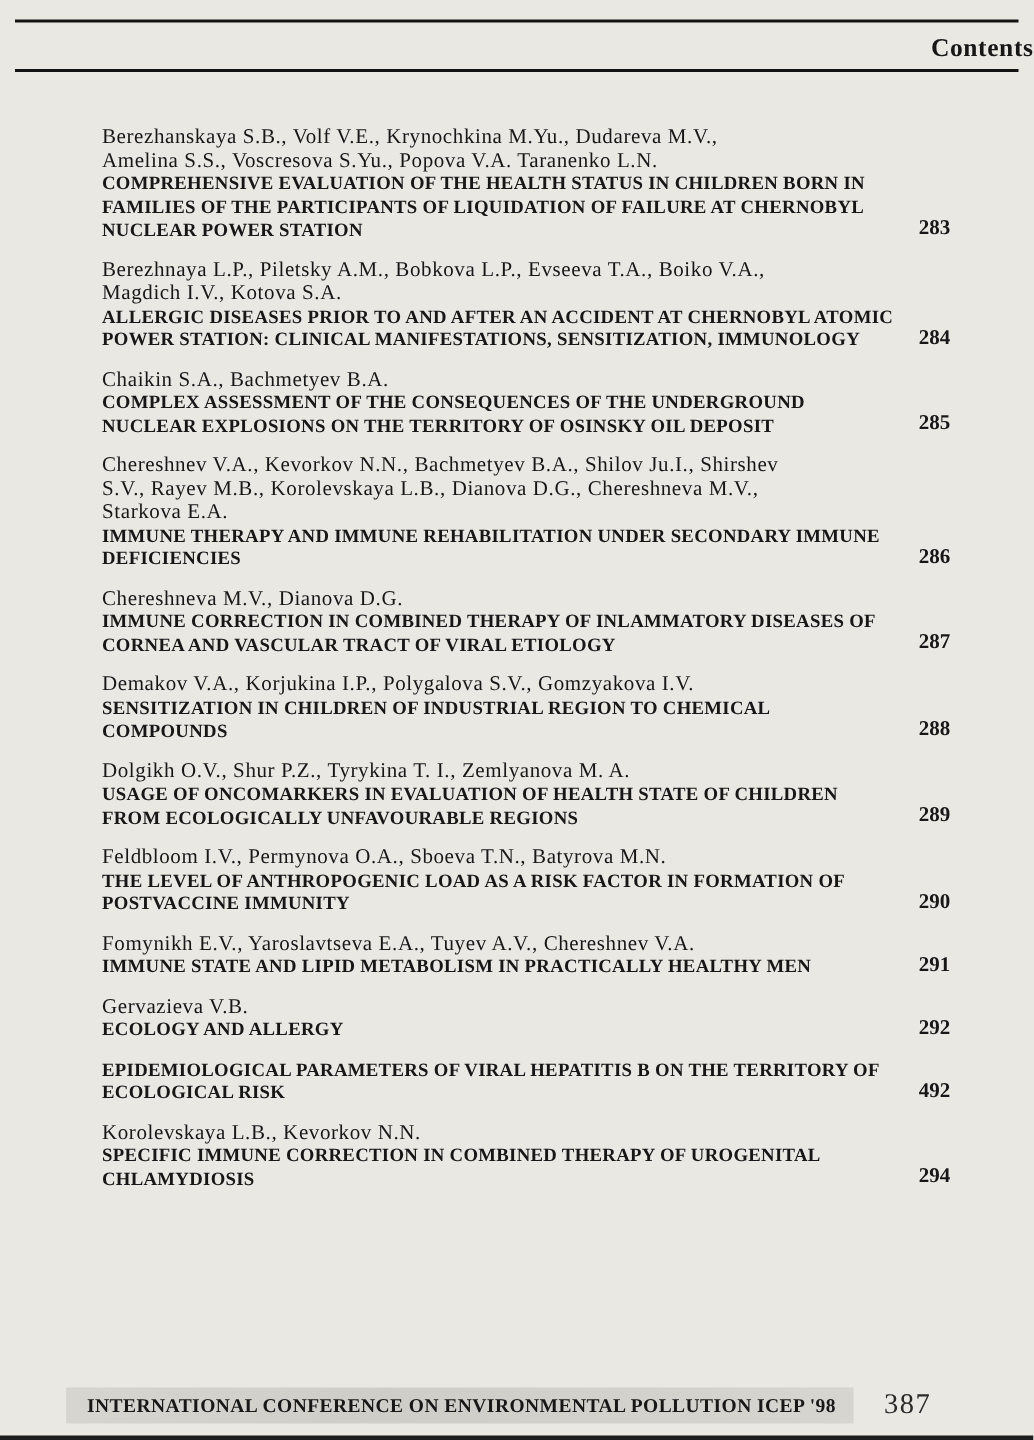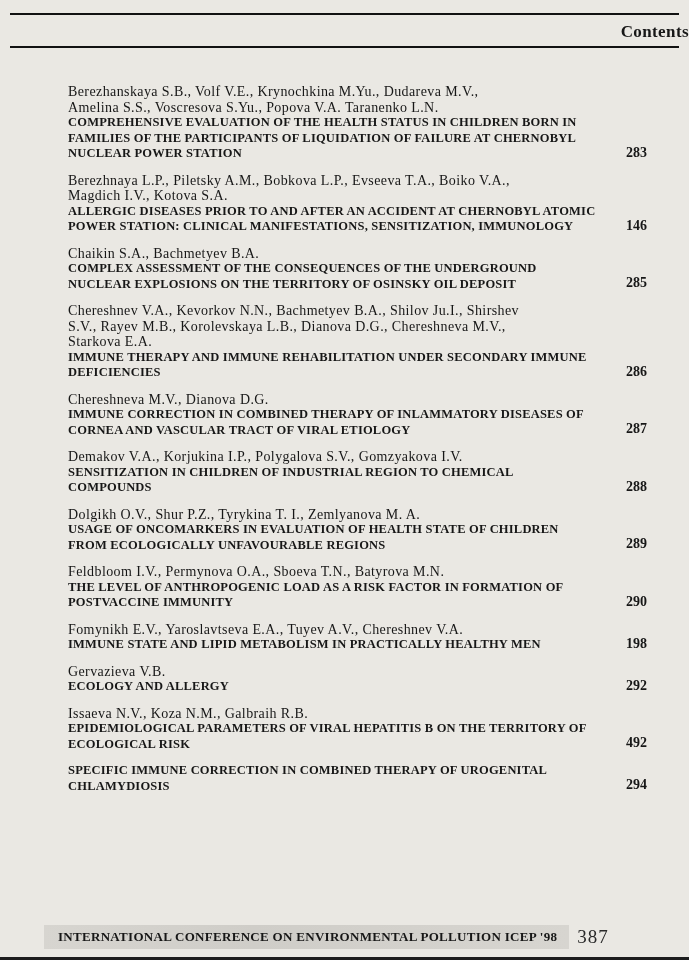--- a/index.html
+++ b/index.html
@@ -73,7 +73,7 @@
   .pagenum {
     flex-shrink: 0;
     width: 48px;
-    text-align: right;
+    text-align: center;
     font-weight: bold;
     font-size: 14px;
     padding-bottom: 1px;

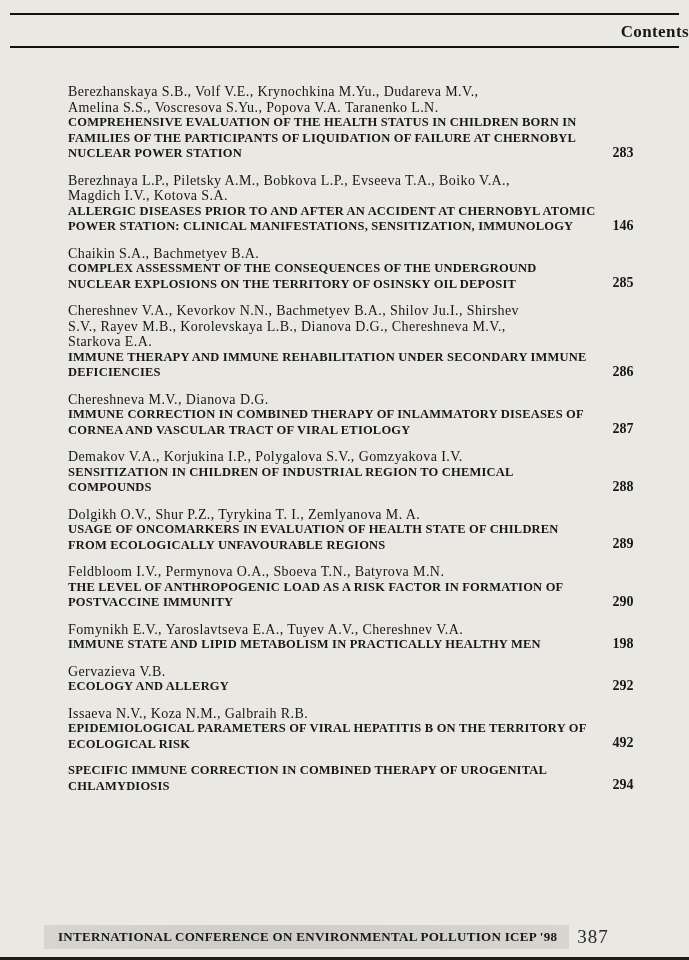--- a/index.html
+++ b/index.html
@@ -133,7 +133,7 @@
       <div class="authors">Berezhnaya L.P., Piletsky A.M., Bobkova L.P., Evseeva T.A., Boiko V.A., Magdich I.V., Kotova S.A.</div>
       <div class="title">ALLERGIC DISEASES PRIOR TO AND AFTER AN ACCIDENT AT CHERNOBYL ATOMIC POWER STATION: CLINICAL MANIFESTATIONS, SENSITIZATION, IMMUNOLOGY</div>
     </div>
-    <div class="pagenum">146</div>
+    <div class="pagenum">284</div>
   </div>
 
   <div class="entry">

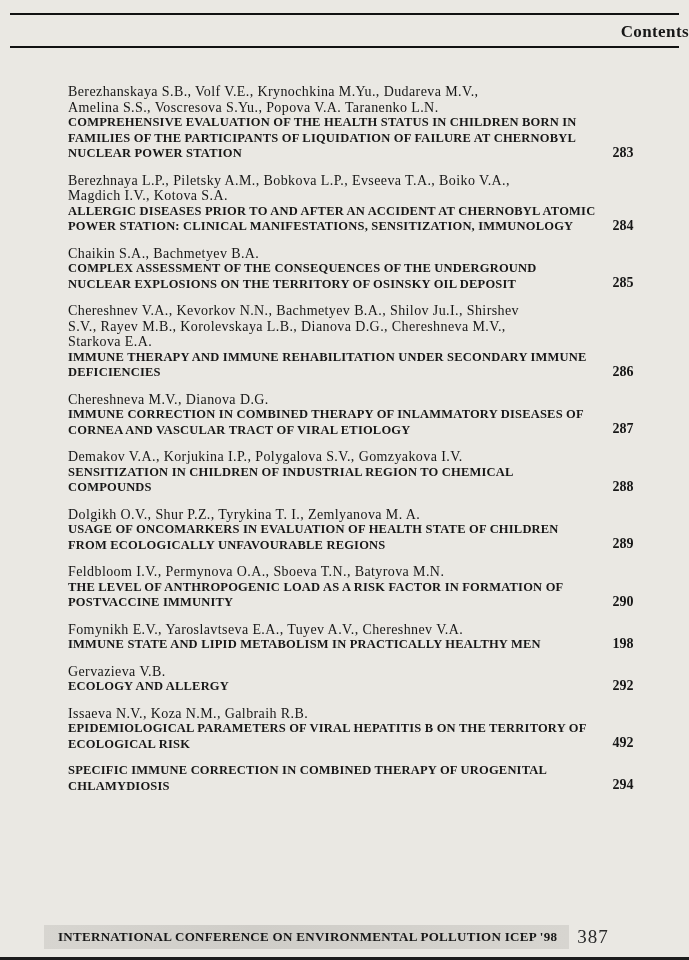--- a/index.html
+++ b/index.html
@@ -189,7 +189,7 @@
       <div class="authors">Fomynikh E.V.,  Yaroslavtseva E.A., Tuyev A.V., Chereshnev V.A.</div>
       <div class="title">IMMUNE STATE AND LIPID METABOLISM IN PRACTICALLY HEALTHY MEN</div>
     </div>
-    <div class="pagenum">198</div>
+    <div class="pagenum">291</div>
   </div>
 
   <div class="entry">

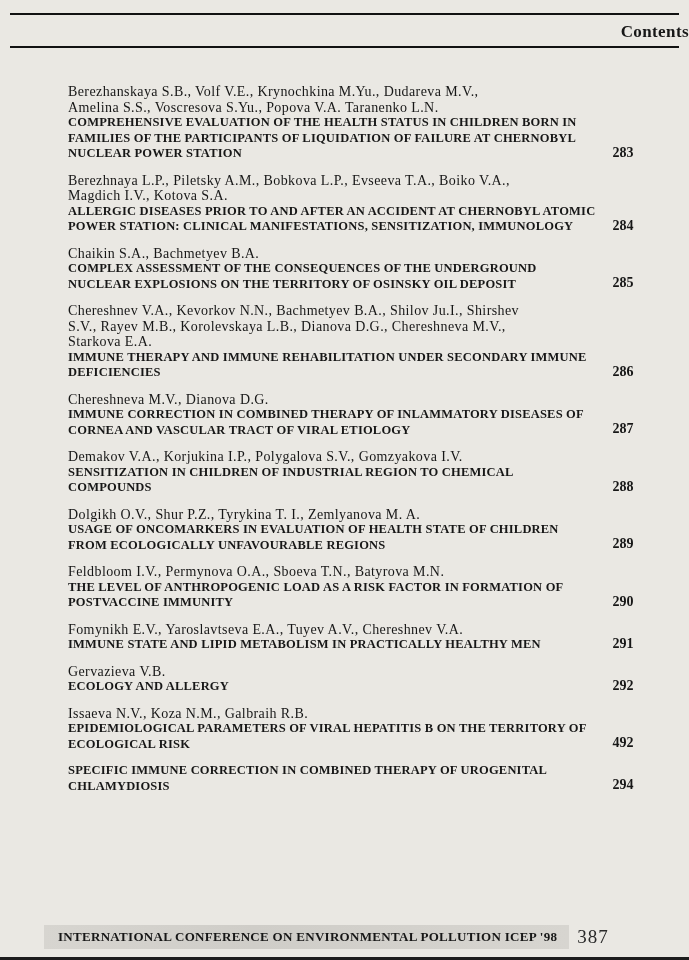--- a/index.html
+++ b/index.html
@@ -202,7 +202,6 @@
 
   <div class="entry">
     <div class="entry-text">
-      <div class="authors">Issaeva N.V., Koza N.M., Galbraih R.B.</div>
       <div class="title">EPIDEMIOLOGICAL PARAMETERS OF VIRAL HEPATITIS B ON THE TERRITORY OF ECOLOGICAL RISK</div>
     </div>
     <div class="pagenum">492</div>

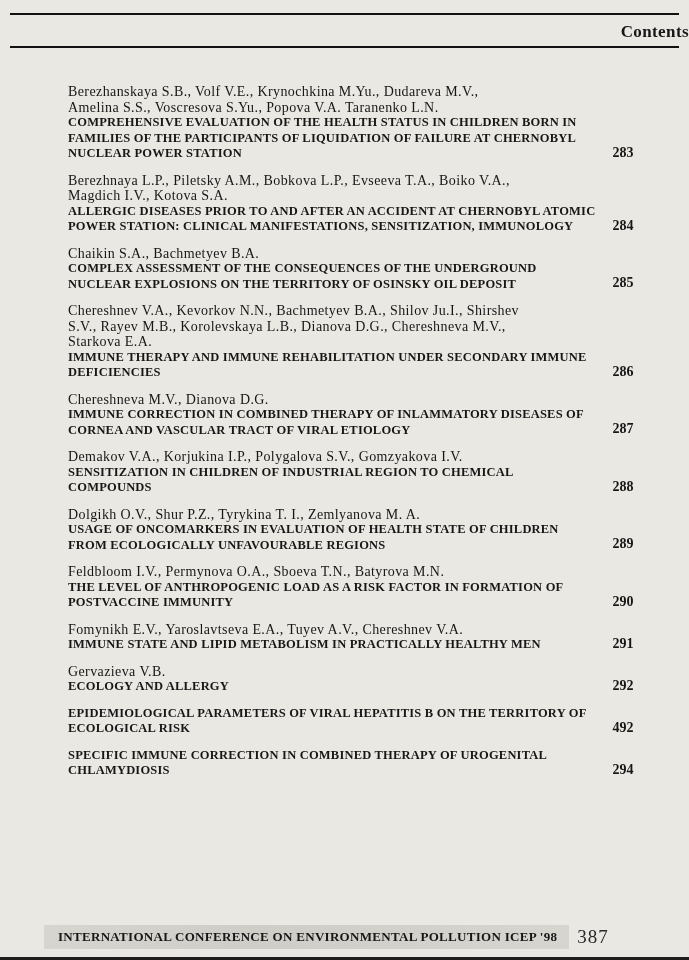--- a/index.html
+++ b/index.html
@@ -209,6 +209,7 @@
 
   <div class="entry">
     <div class="entry-text">
+      <div class="authors">Korolevskaya L.B., Kevorkov N.N.</div>
       <div class="title">SPECIFIC IMMUNE CORRECTION IN COMBINED THERAPY OF UROGENITAL CHLAMYDIOSIS</div>
     </div>
     <div class="pagenum">294</div>

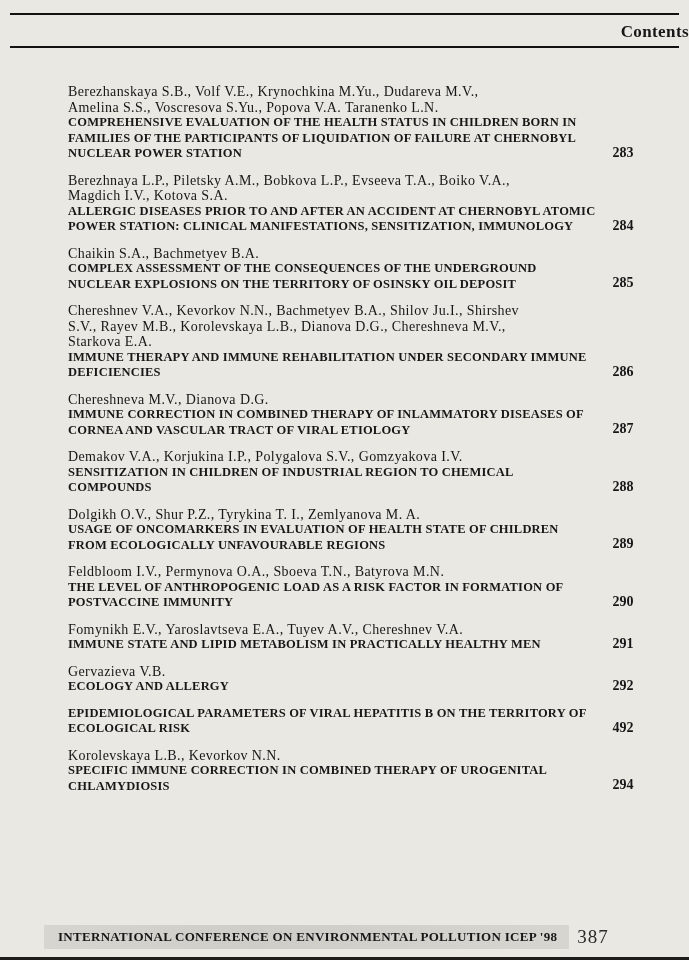--- a/index.html
+++ b/index.html
@@ -97,7 +97,7 @@
     white-space: nowrap;
   }
   .footer-page {
-    margin-left: 8px;
+    margin-left: 20px;
     font-size: 19px;
     color: #2a2a2a;
     letter-spacing: 1px;

